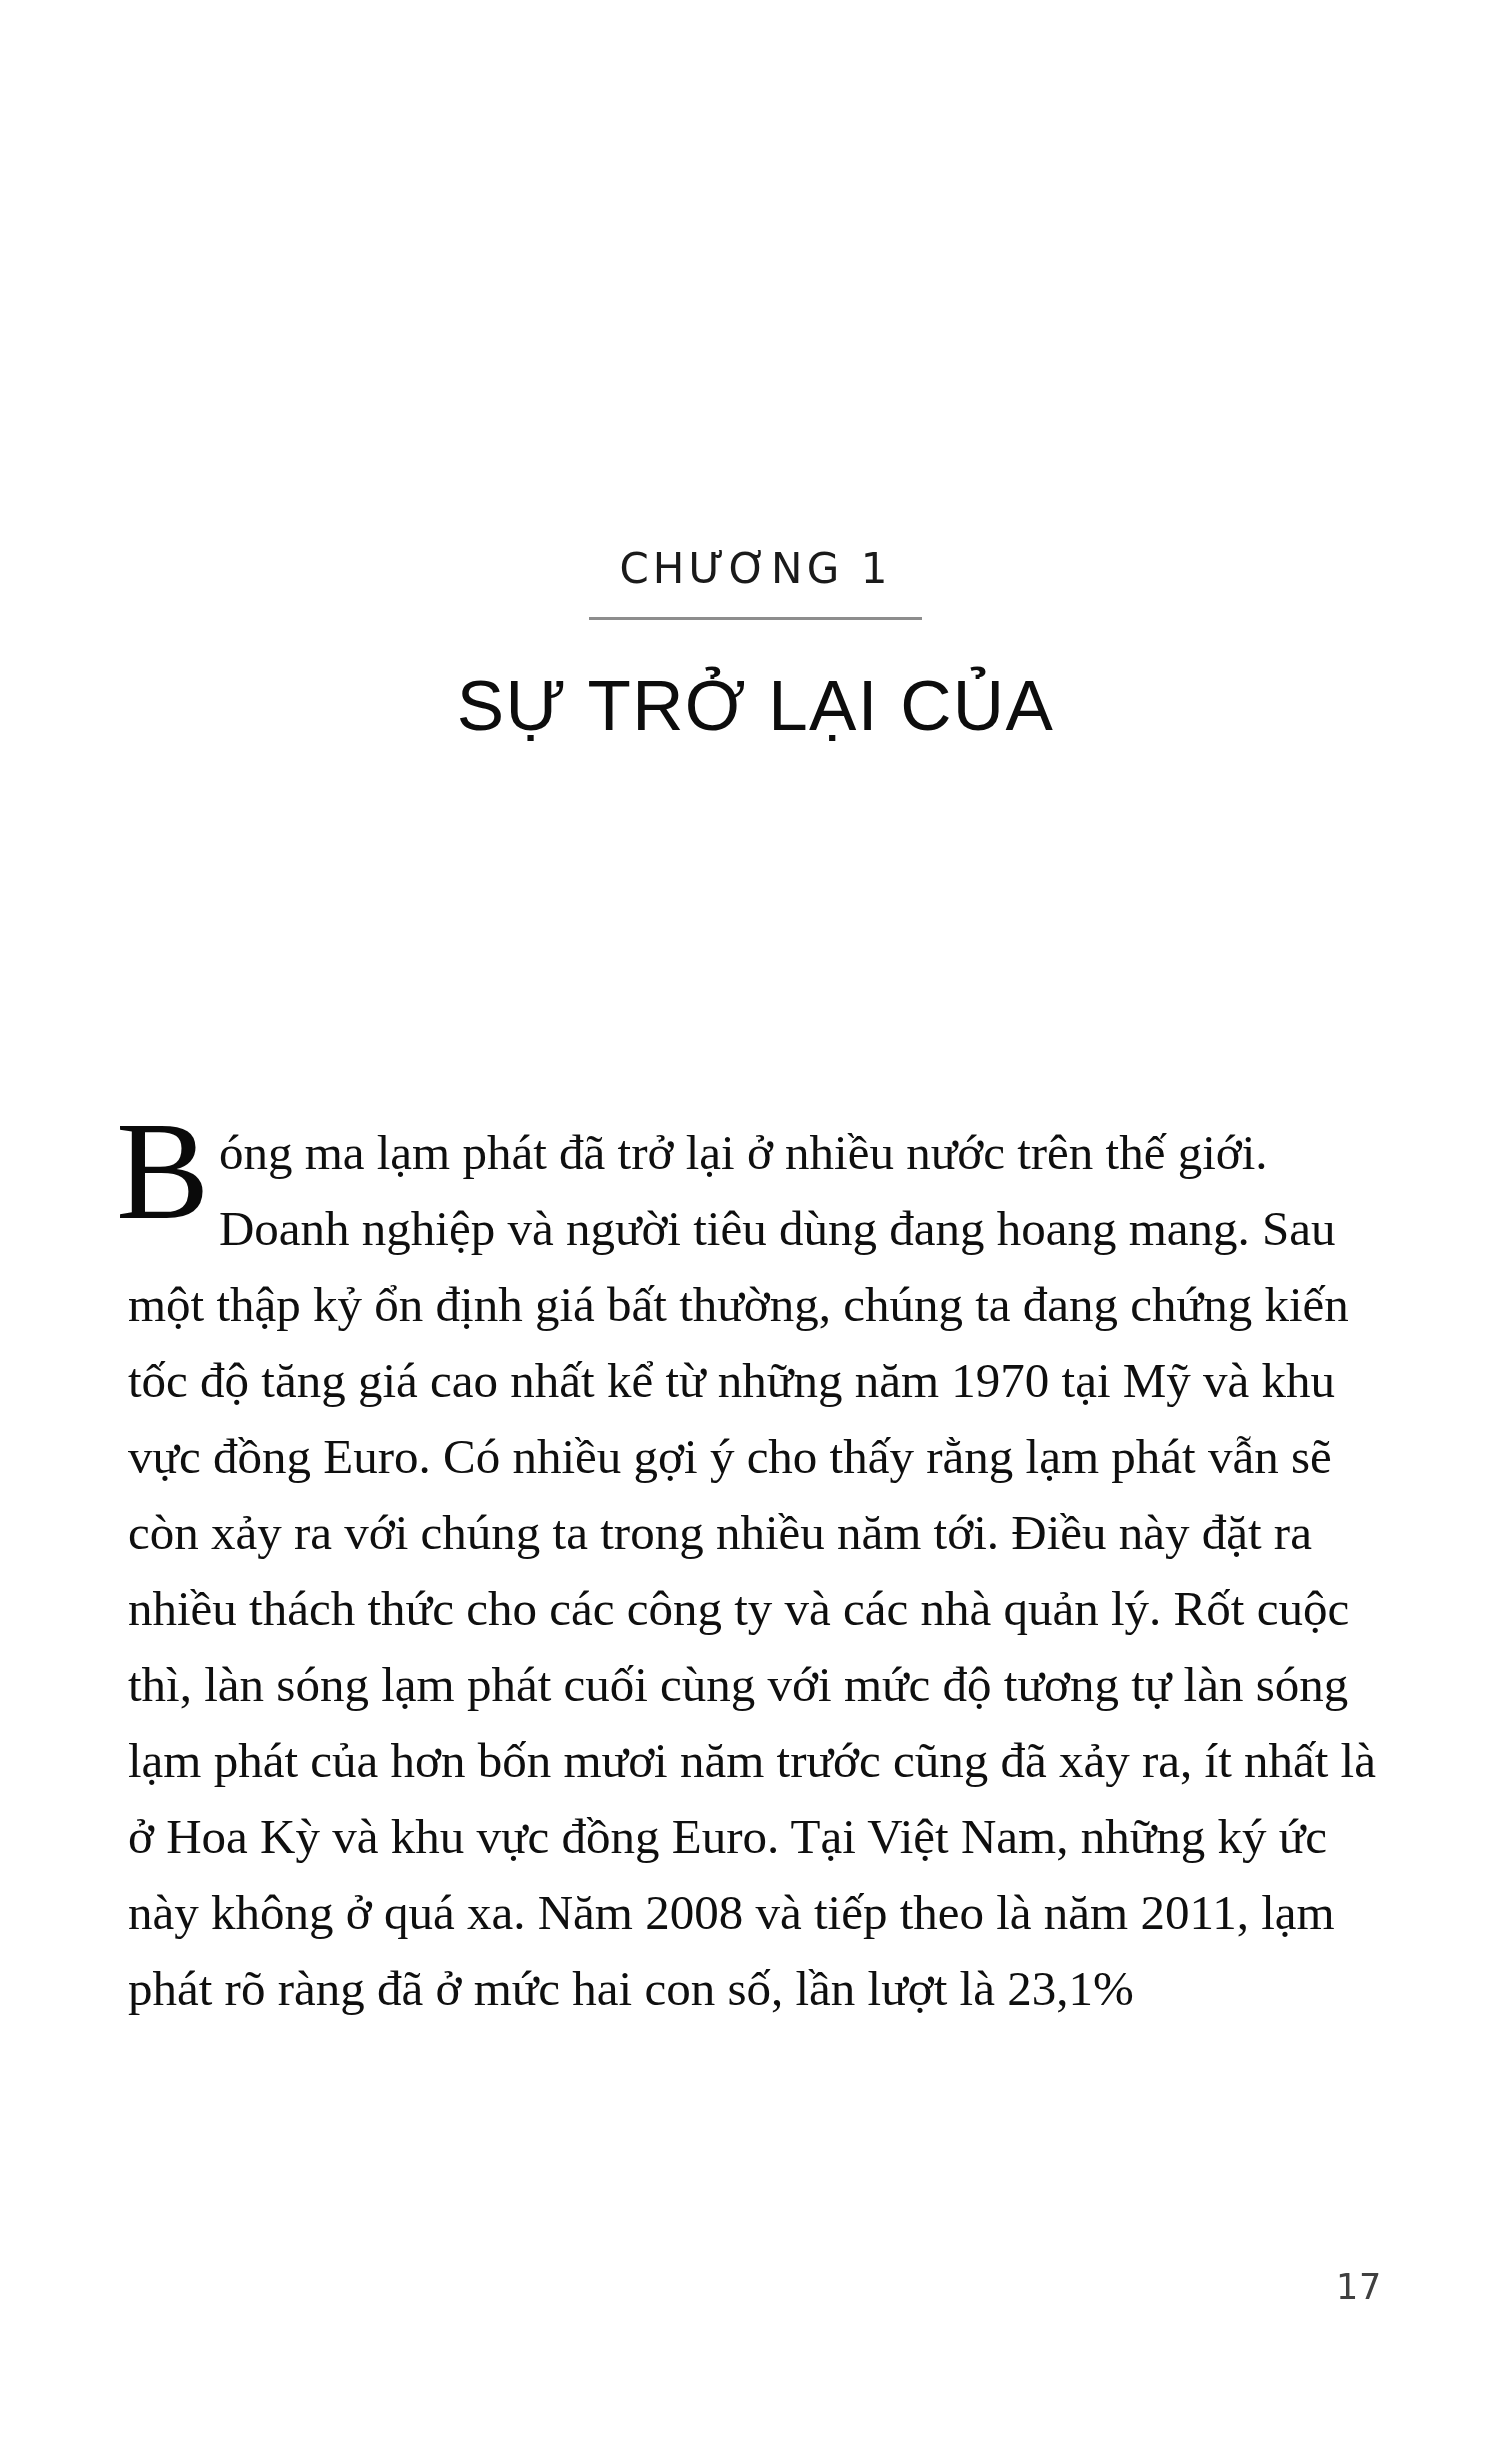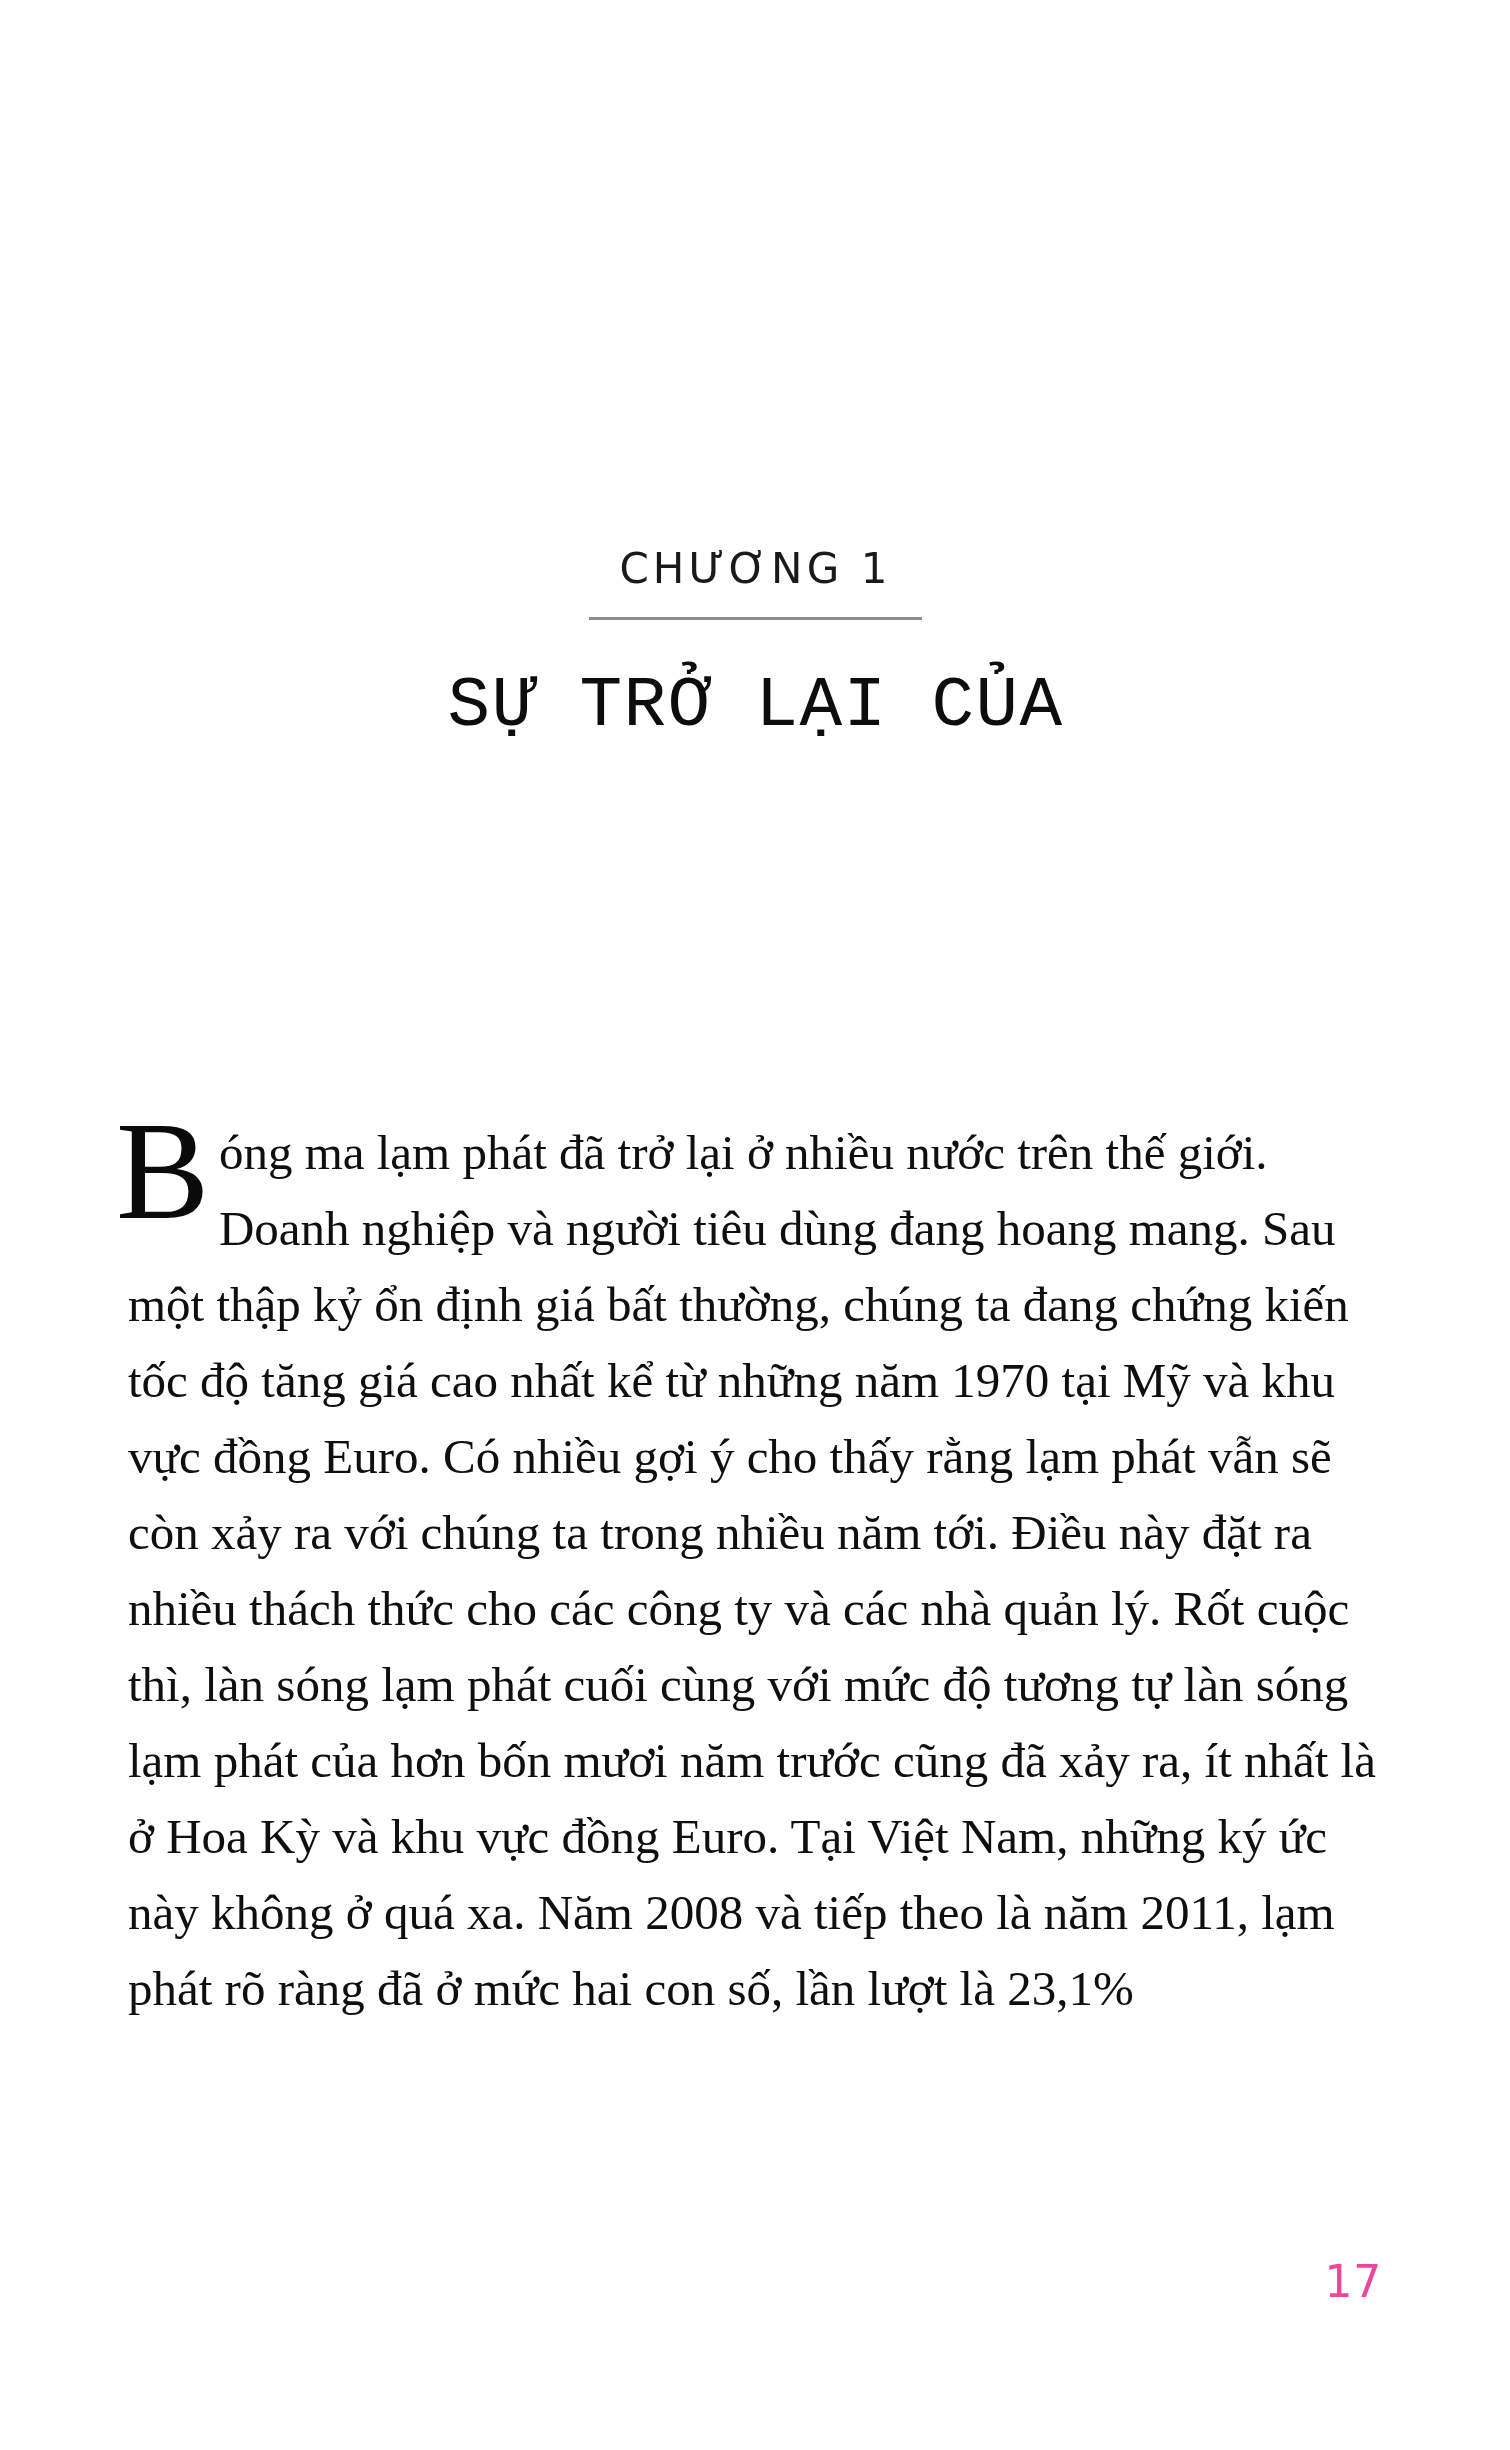--- a/index.html
+++ b/index.html
@@ -49,7 +49,7 @@
   }
 
   .chapter-title {
-    font-family: Liberation Mono, monospace;
+    font-family: Liberation Sans, sans-serif;
     font-weight: 400;
     font-size: 71px;
     letter-spacing: 1.4px;

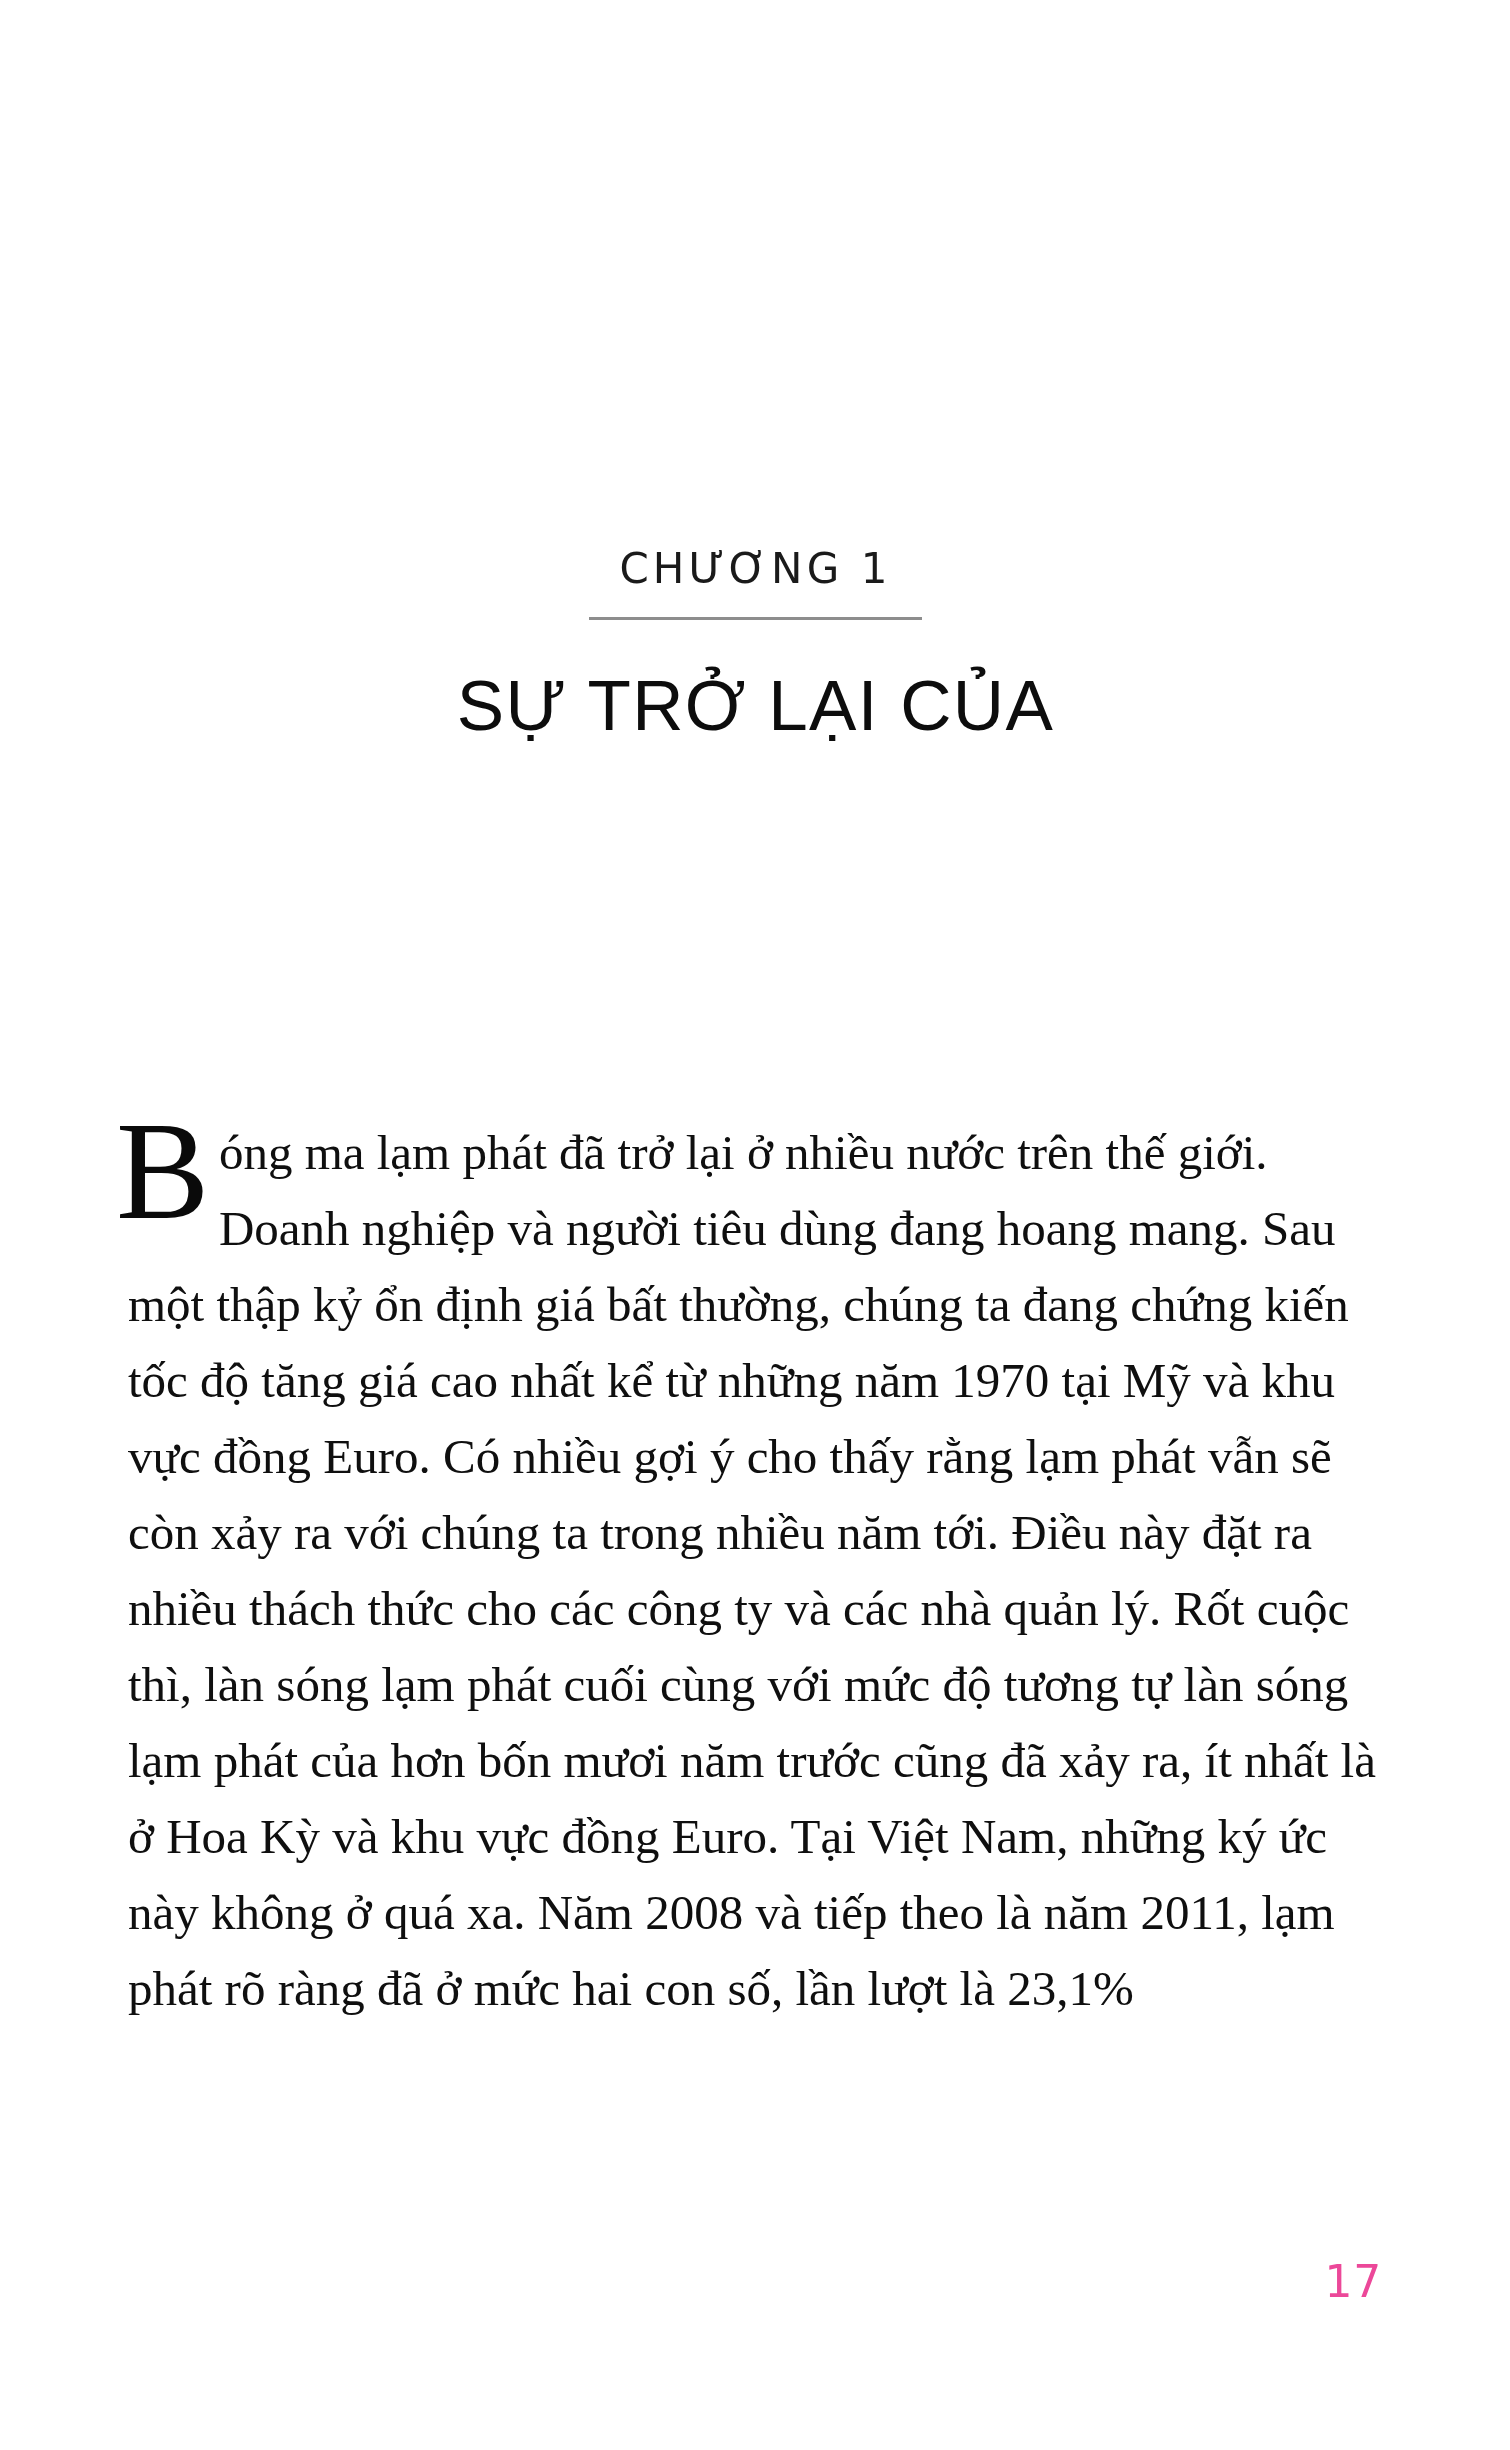--- a/index.html
+++ b/index.html
@@ -95,8 +95,8 @@
     right: 129px;
     bottom: 143px;
     font-family: "DejaVu Sans", sans-serif;
-    font-size: 44px;
-    color: #ec4899;
+    font-size: 35px;
+    color: #404040;
     letter-spacing: 0.7px;
     margin-top: 44px;
   }

